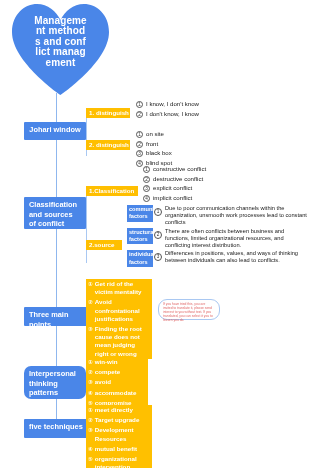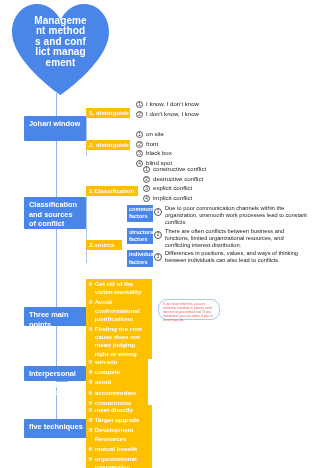--- a/index.html
+++ b/index.html
@@ -94,7 +94,7 @@
   <div class="vline" style="left:56px;top:130px;height:298px;"></div>
 
   <div class="hline" style="left:56px;top:130px;width:12px;"></div>
-  <div class="mnode" style="left:24px;top:116px;width:62px;height:25px;">
+  <div class="mnode" style="left:24px;top:122px;width:62px;height:18px;text-align:center;">
     <span>Johari window</span>
   </div>
   <div class="vline thin" style="left:86px;top:112px;height:44px;"></div>

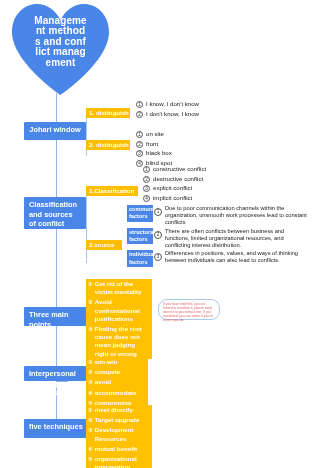--- a/index.html
+++ b/index.html
@@ -209,7 +209,7 @@
   </div>
 
   <div class="hline" style="left:56px;top:381px;width:12px;"></div>
-  <div class="mnode" style="left:24px;top:366px;width:62px;height:15px;">
+  <div class="mnode" style="left:24px;top:366px;width:62px;height:33px;border-radius:7px;">
     <span>Interpersonal thinking patterns</span>
   </div>
   <div class="ybox" style="left:86px;top:357px;width:62px;">

